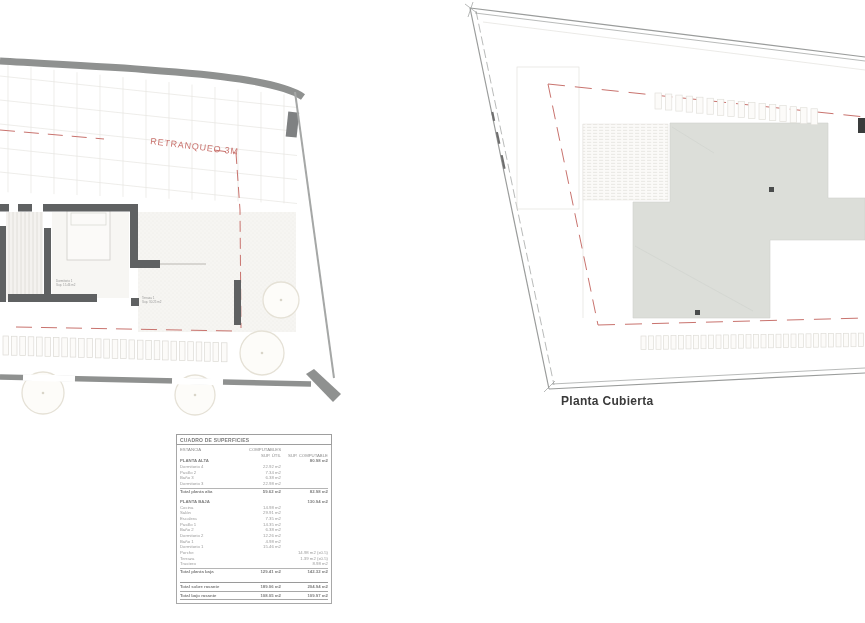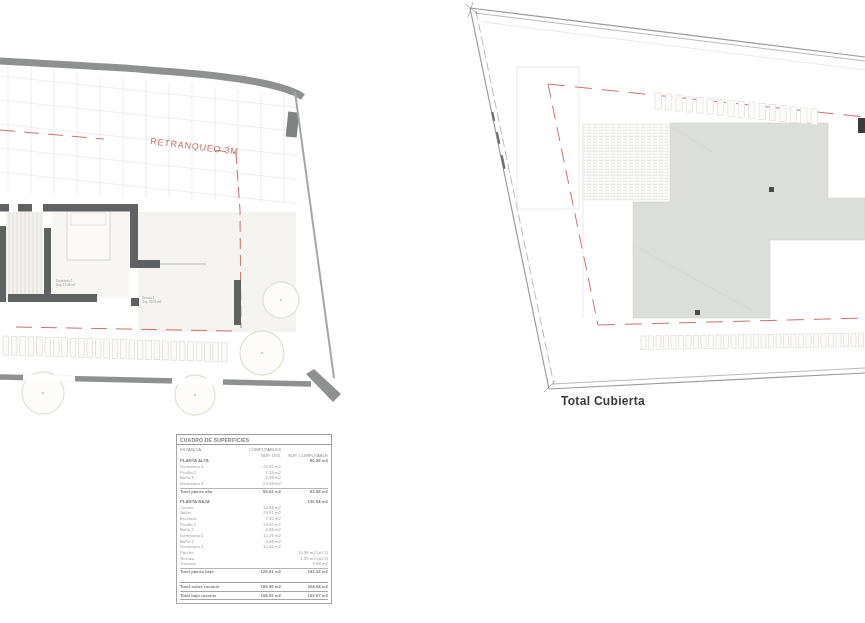--- a/index.html
+++ b/index.html
@@ -280,7 +280,7 @@
     <rect x="403" y="118" width="7" height="15" fill="#3a3c3c"></rect>
   </svg>
 
-  <div id="roof-caption">Total Cubierta</div>
+  <div id="roof-caption">Planta Cubierta</div>
 
   <div id="surface-table">
     <div class="st-title">CUADRO DE SUPERFICIES</div>

